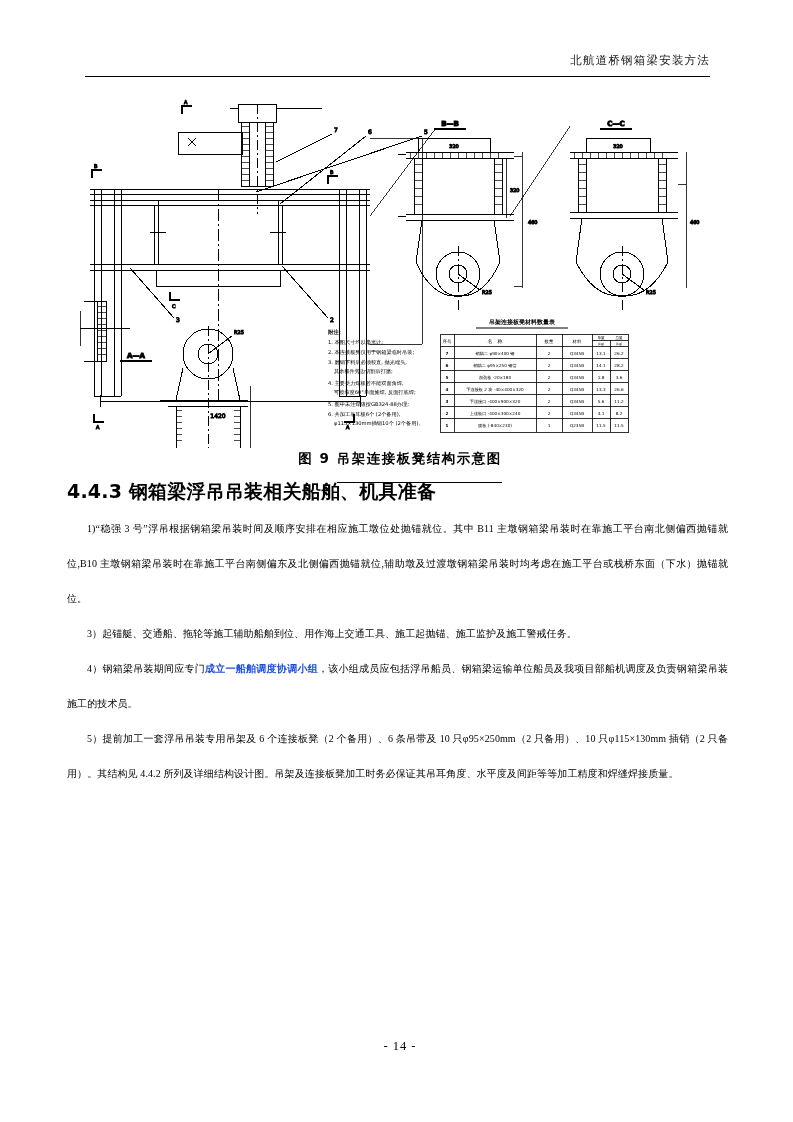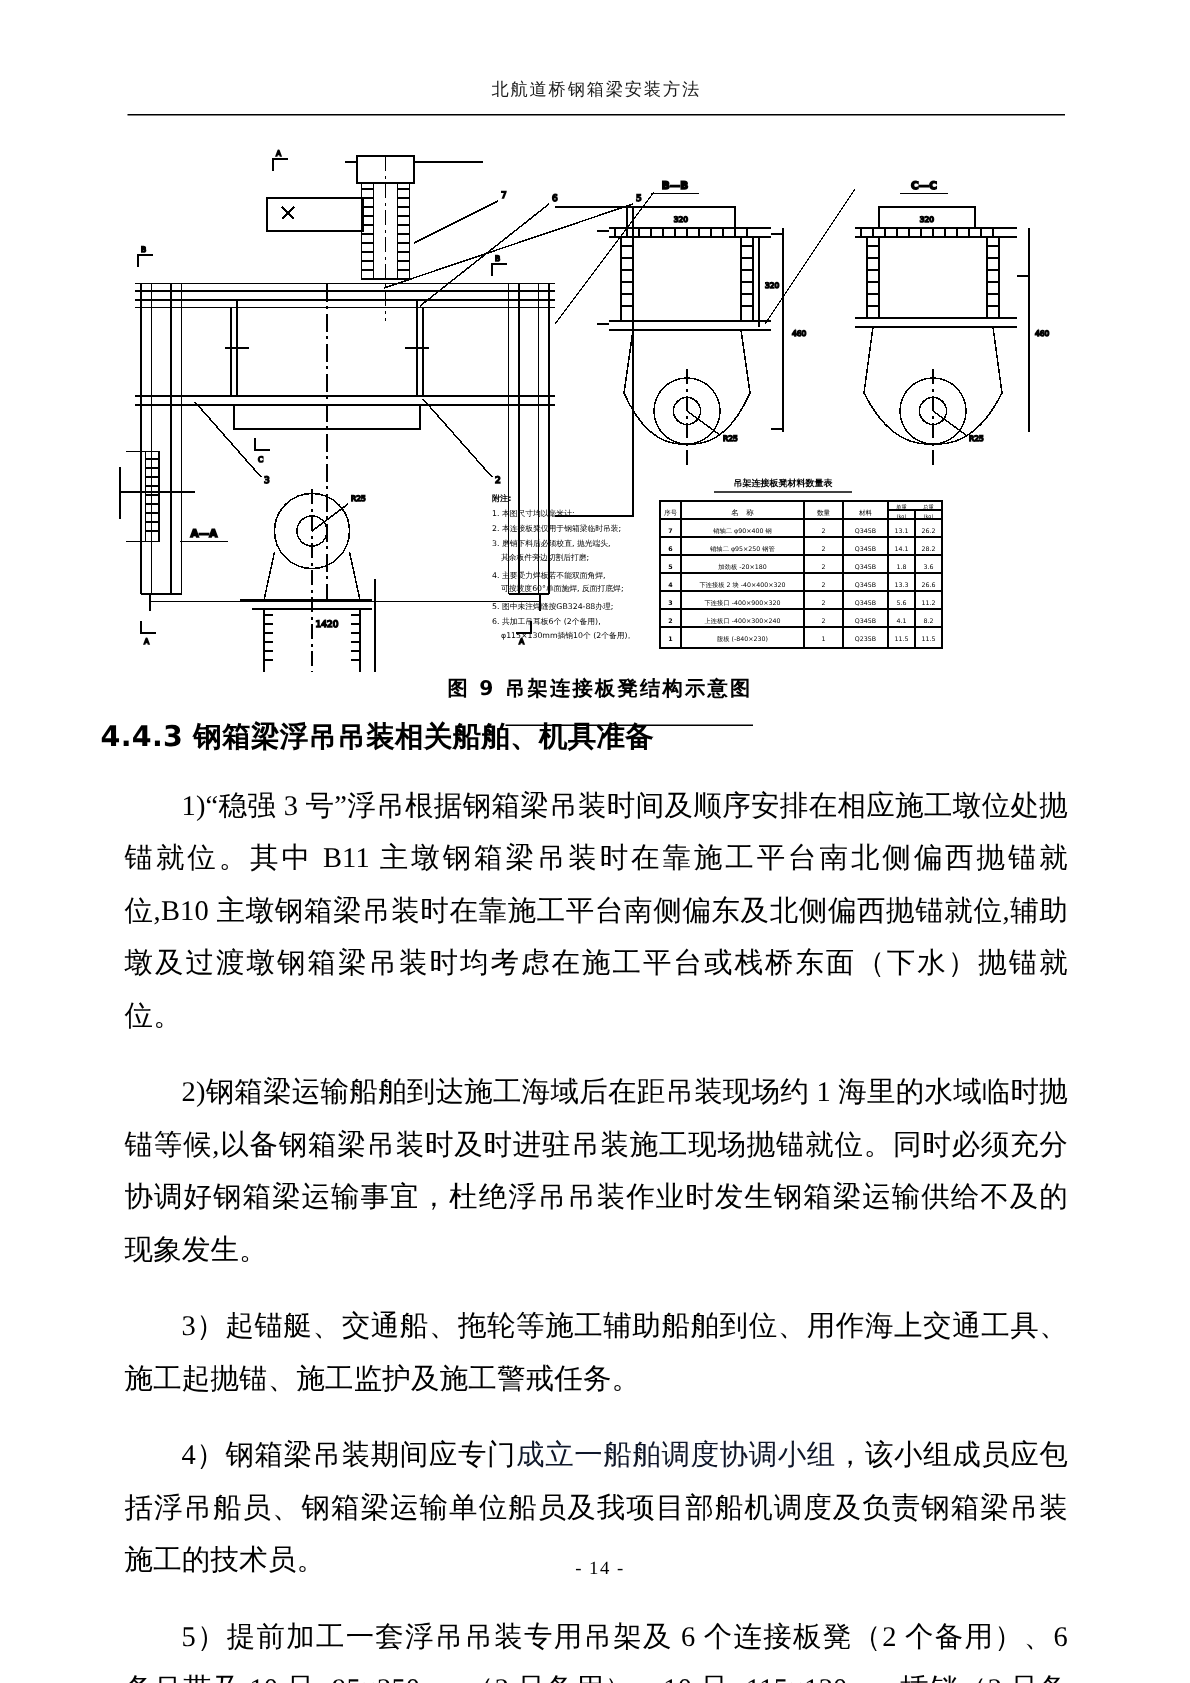--- a/index.html
+++ b/index.html
@@ -32,7 +32,7 @@
     height: 30px;
   }
   .header-title {
-    text-align: center;
+    text-align: right;
     font-size: 11.5px;
     letter-spacing: 1.2px;
     color: #1a1a1a;

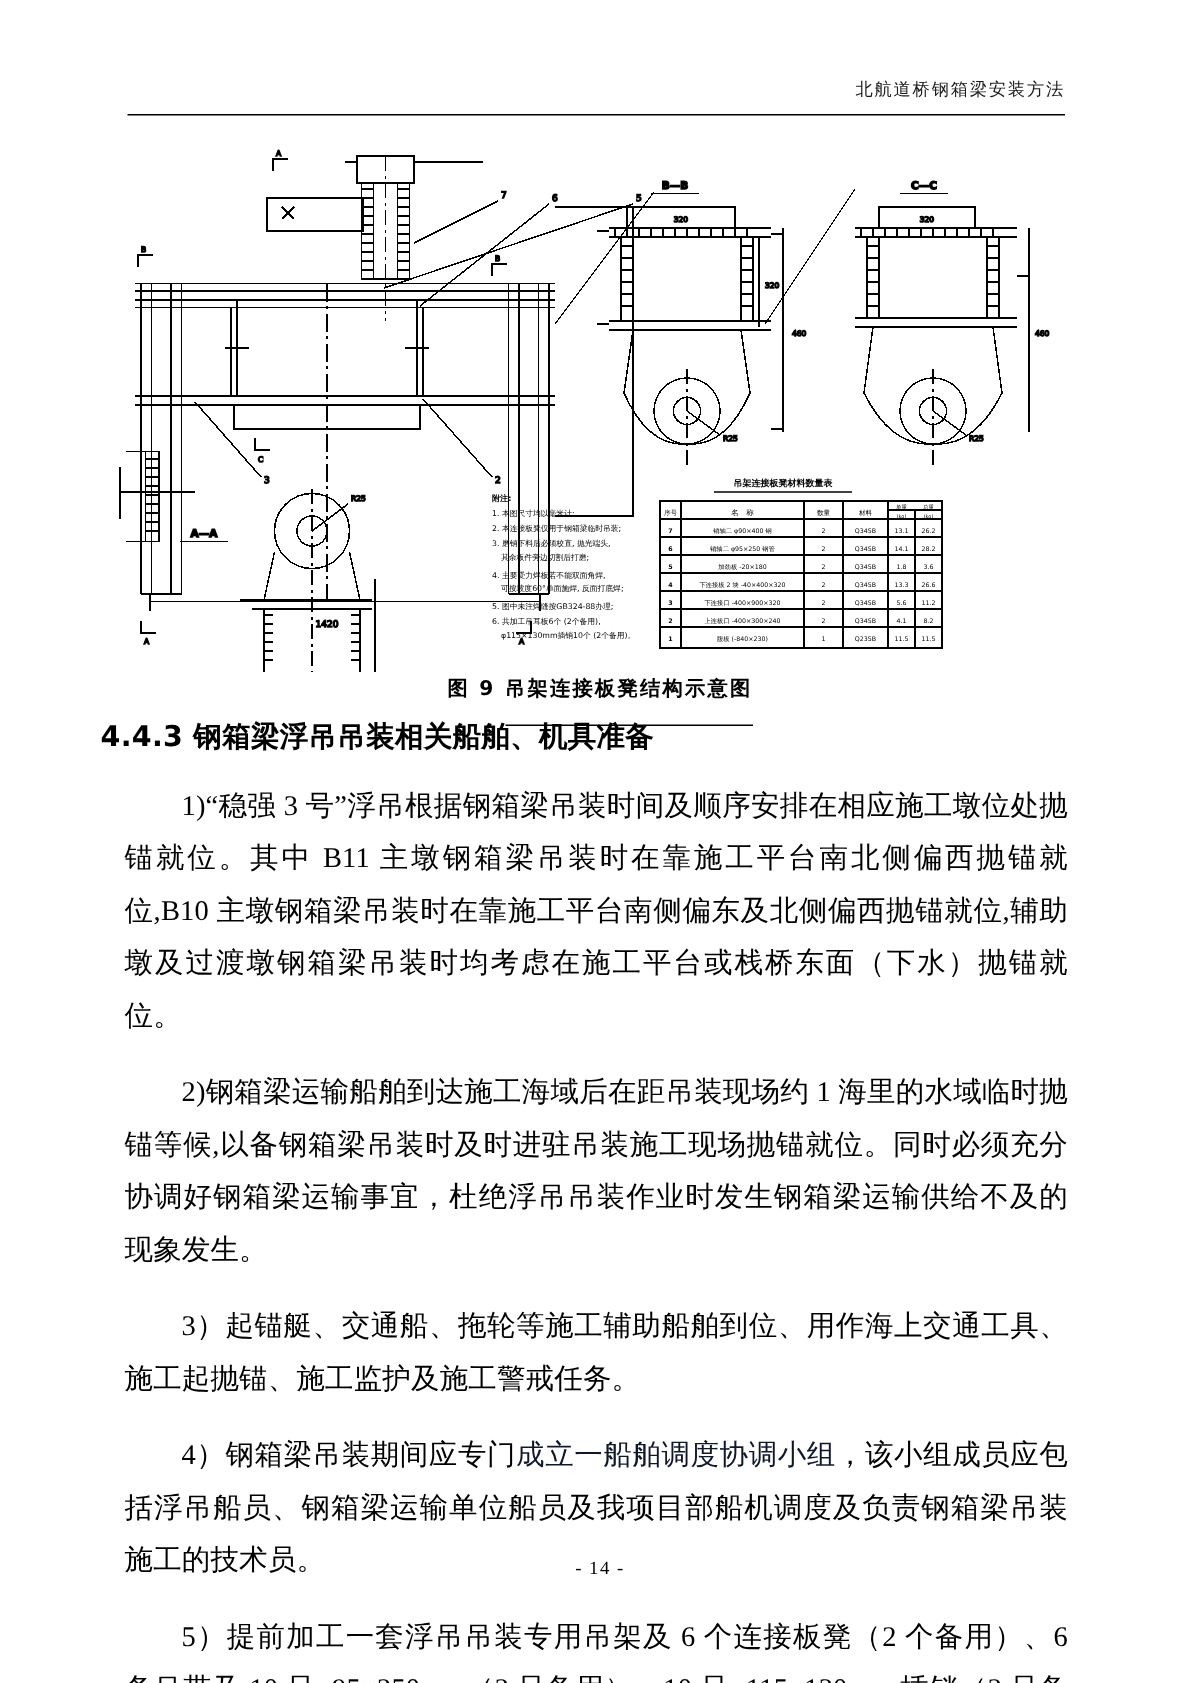--- a/index.html
+++ b/index.html
@@ -94,8 +94,8 @@
     line-height: 26px;
   }
   p.para {
-    margin: 16px;
-    font-size: 19px;
+    margin: 0;
+    font-size: 10px;
     line-height: 35px;
     text-align: justify;
     text-justify: inter-ideograph;

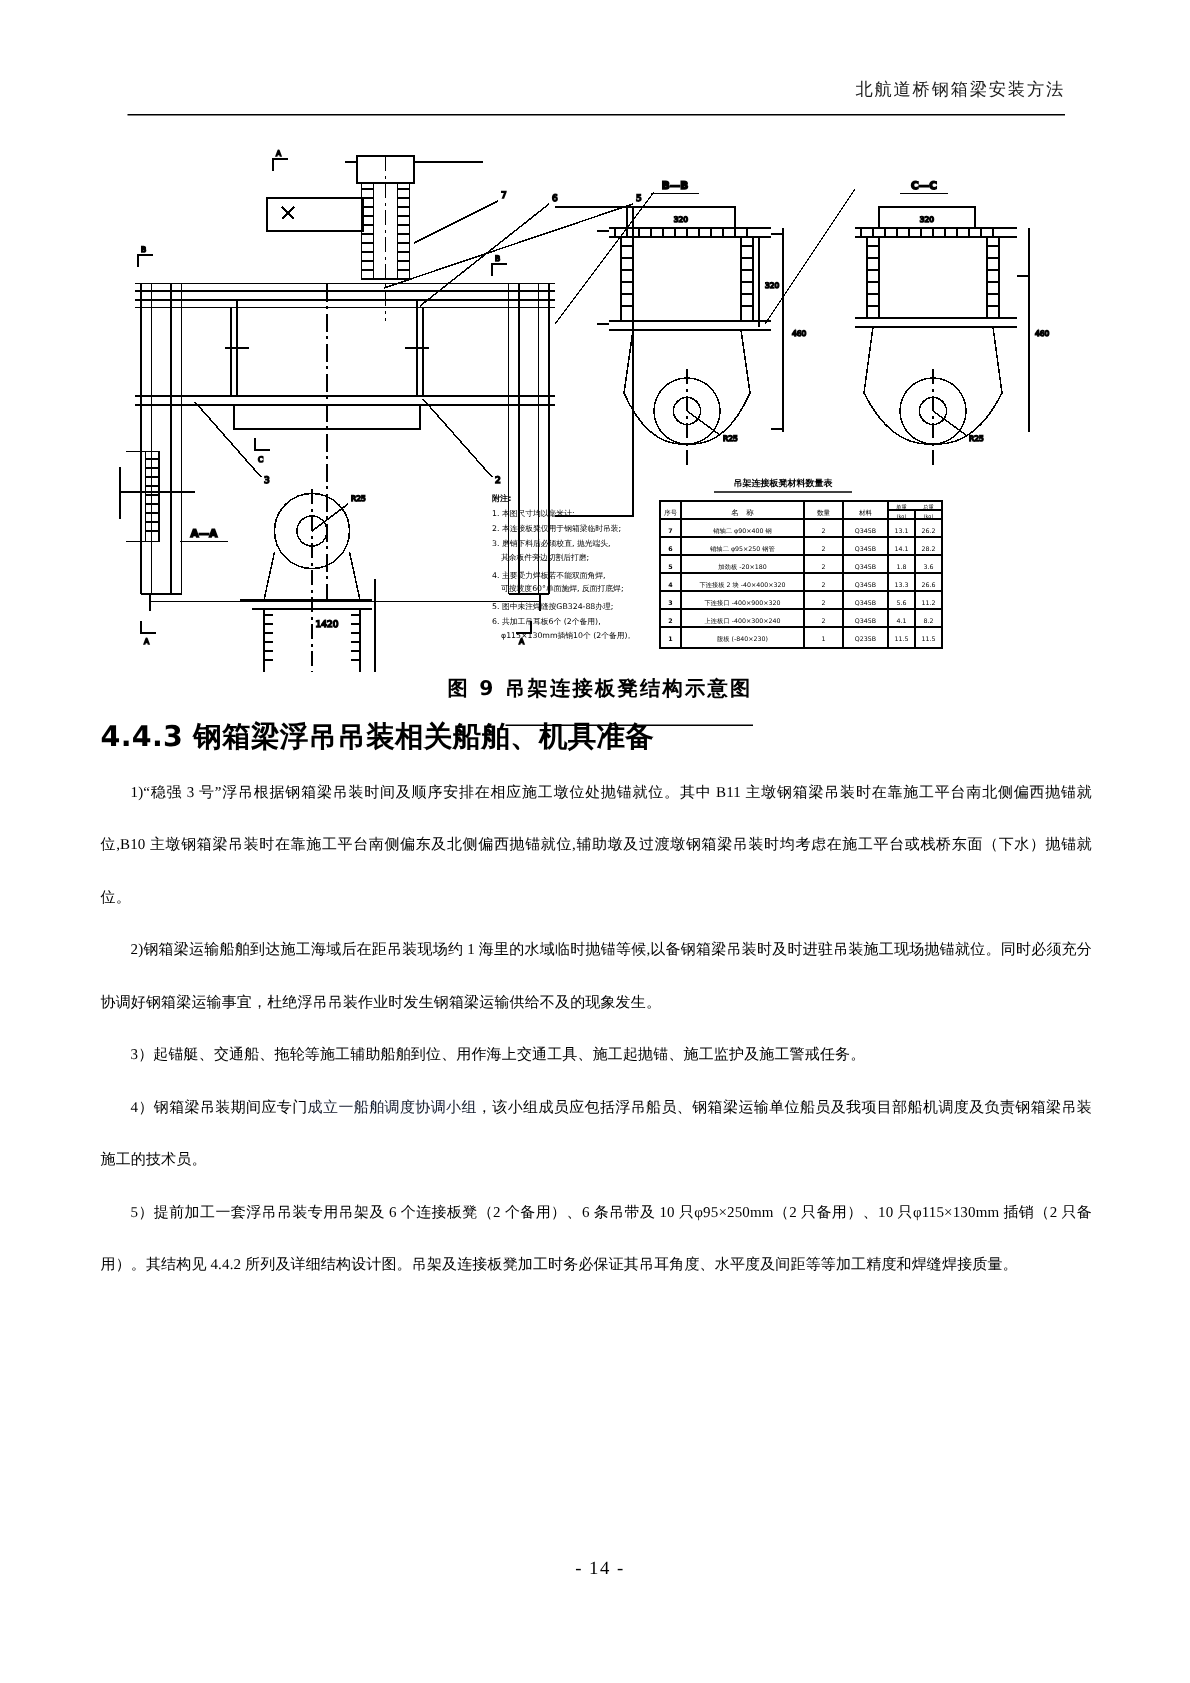--- a/index.html
+++ b/index.html
@@ -531,7 +531,6 @@
     <h2 class="section-heading">4.4.3 钢箱梁浮吊吊装相关船舶、机具准备</h2>
 
     <p class="para">1)“稳强 3 号”浮吊根据钢箱梁吊装时间及顺序安排在相应施工墩位处抛锚就位。其中 B11 主墩钢箱梁吊装时在靠施工平台南北侧偏西抛锚就位,B10 主墩钢箱梁吊装时在靠施工平台南侧偏东及北侧偏西抛锚就位,辅助墩及过渡墩钢箱梁吊装时均考虑在施工平台或栈桥东面（下水）抛锚就位。</p>
-    <p class="para">2)钢箱梁运输船舶到达施工海域后在距吊装现场约 1 海里的水域临时抛锚等候,以备钢箱梁吊装时及时进驻吊装施工现场抛锚就位。同时必须充分协调好钢箱梁运输事宜，杜绝浮吊吊装作业时发生钢箱梁运输供给不及的现象发生。</p>
     <p class="para">3）起锚艇、交通船、拖轮等施工辅助船舶到位、用作海上交通工具、施工起抛锚、施工监护及施工警戒任务。</p>
 
     <p class="para"><span>4）钢箱梁吊装期间应专门</span><span class="hl-red">成立一船舶调度协调小组</span><span>，该小组成员应包括浮吊船员、钢箱梁运输单位船员及我项目部船机调度及负责钢箱梁吊装施工的技术员。</span></p>

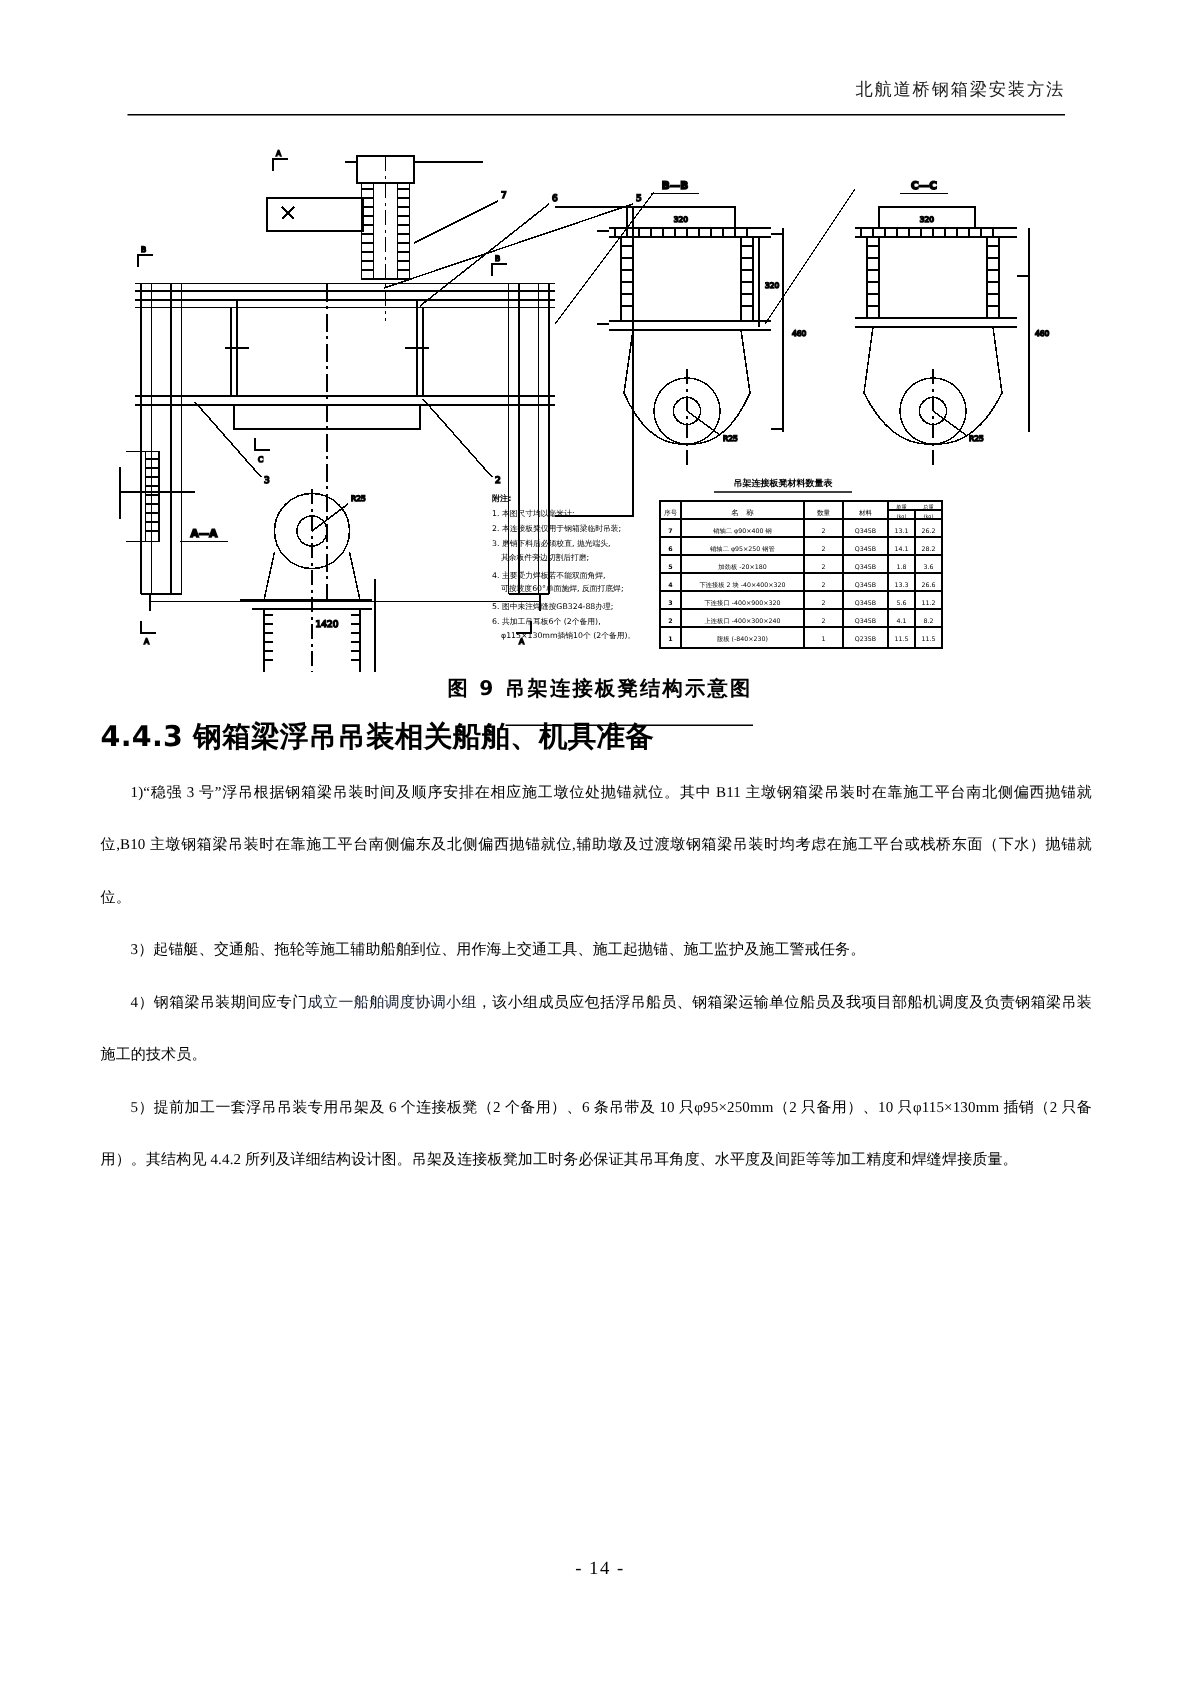--- a/index.html
+++ b/index.html
@@ -104,8 +104,8 @@
     font-family: "Liberation Serif", "DejaVu Serif", serif;
   }
   .hl-red {
-    color: #0f172a;
-    font-weight: normal;
+    color: #1d4ed8;
+    font-weight: bold;
     font-family: "DejaVu Sans", "Liberation Sans", sans-serif;
   }
 

